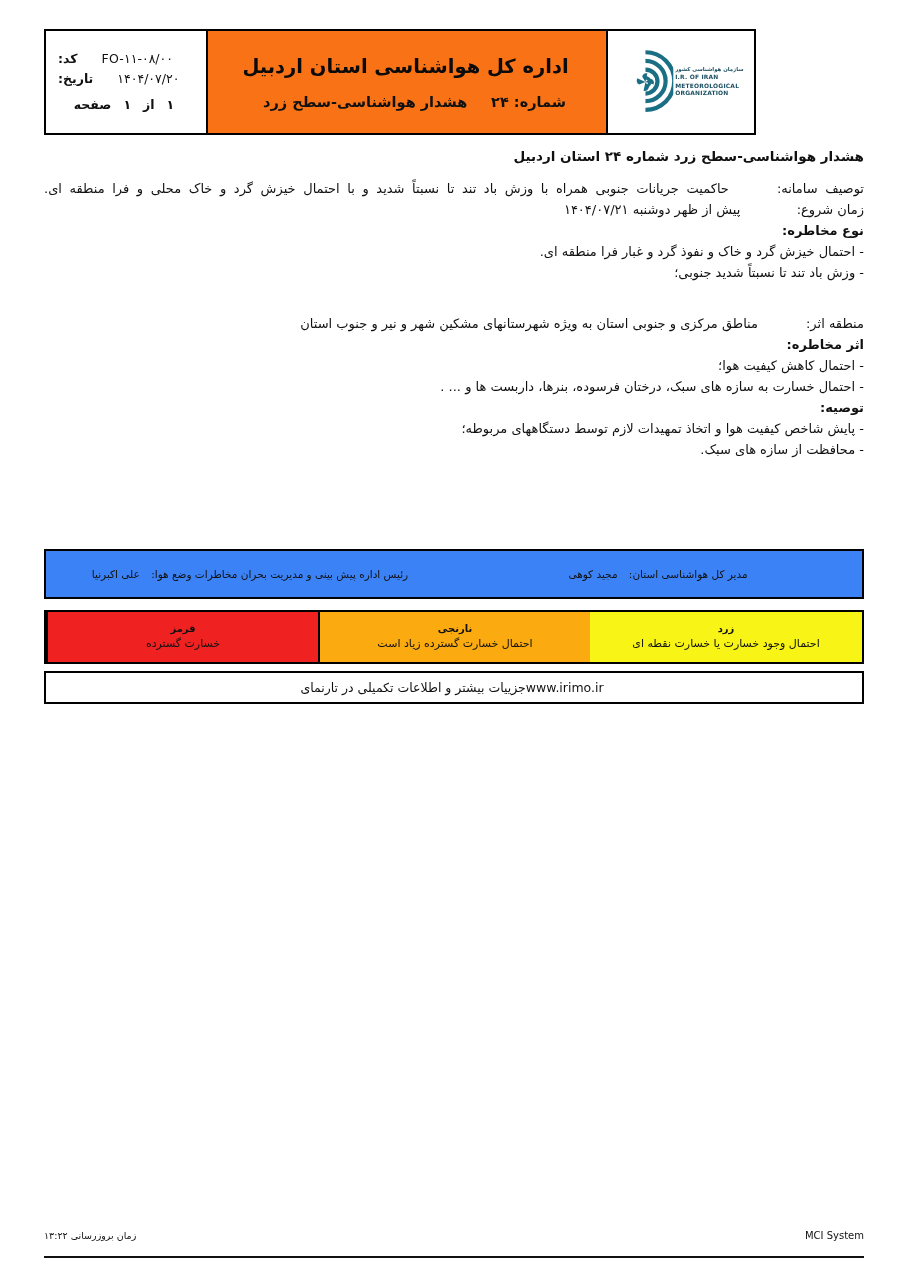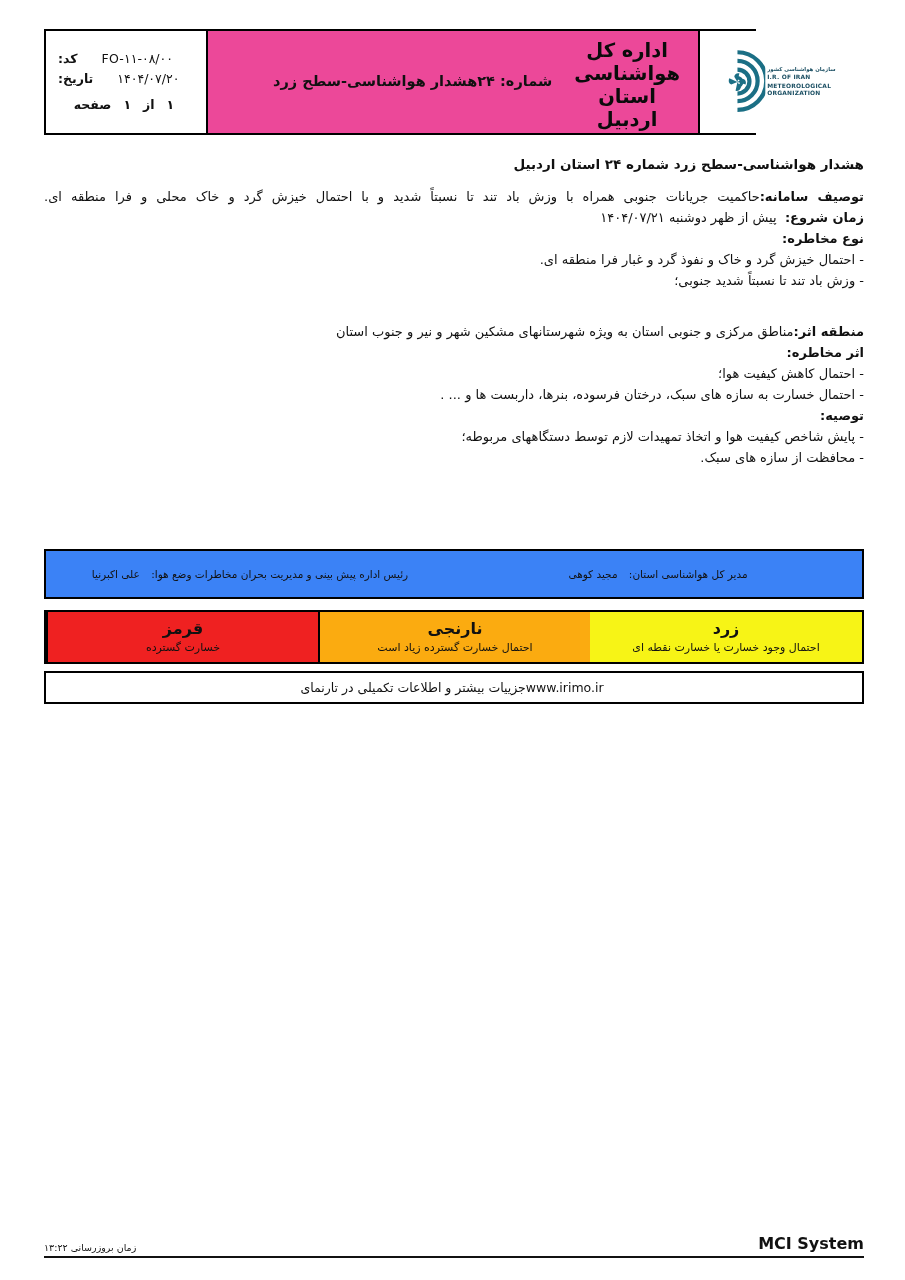--- a/index.html
+++ b/index.html
@@ -48,13 +48,14 @@
   }
   .hdr-title-cell {
     flex: 1 1 auto;
-    background: #ec4899;
+    background: #f97316;
     border-left: 2.5px solid #000;
     box-sizing: border-box;
     position: relative;
     display: flex;
-    justify-content: center;
-    padding: 6px 18px 8px 25px;
+    flex-direction: column;
+    justify-content: center;
+    padding: 6px 18px 8px 15px;
   }
   .hdr-meta-cell {
     width: 160px;

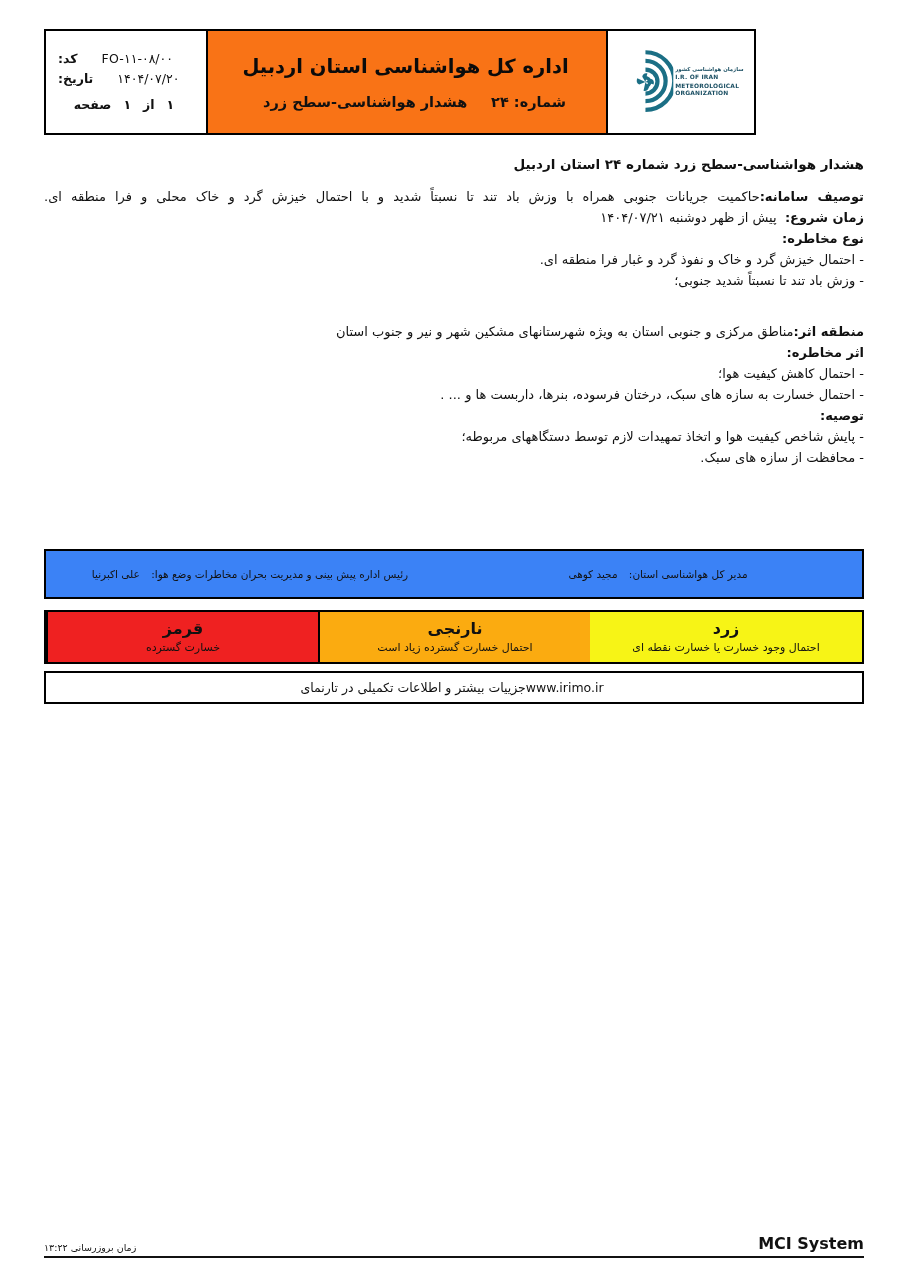--- a/index.html
+++ b/index.html
@@ -148,7 +148,7 @@
   
   .body-block {
     position: absolute;
-    top: 156px;
+    top: 148px;
     left: 44px;
     width: 820px;
     text-align: right;

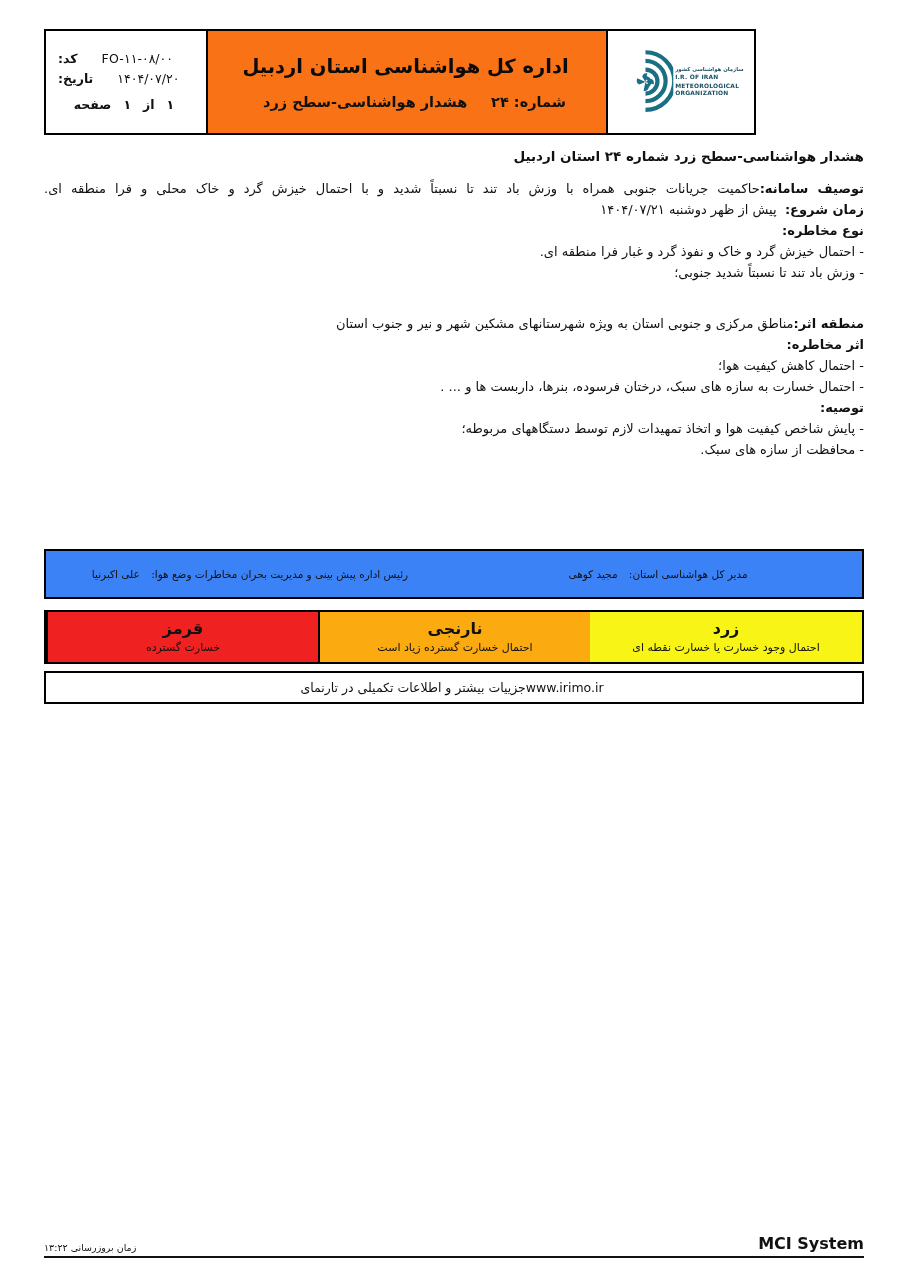--- a/index.html
+++ b/index.html
@@ -173,7 +173,8 @@
     text-align-last: justify;
   }
   .lbl {
-    font-weight: bold;
+    font-weight: normal;
+    margin-left: 48px;
   }
   .bullet {
     font-size: 13px;

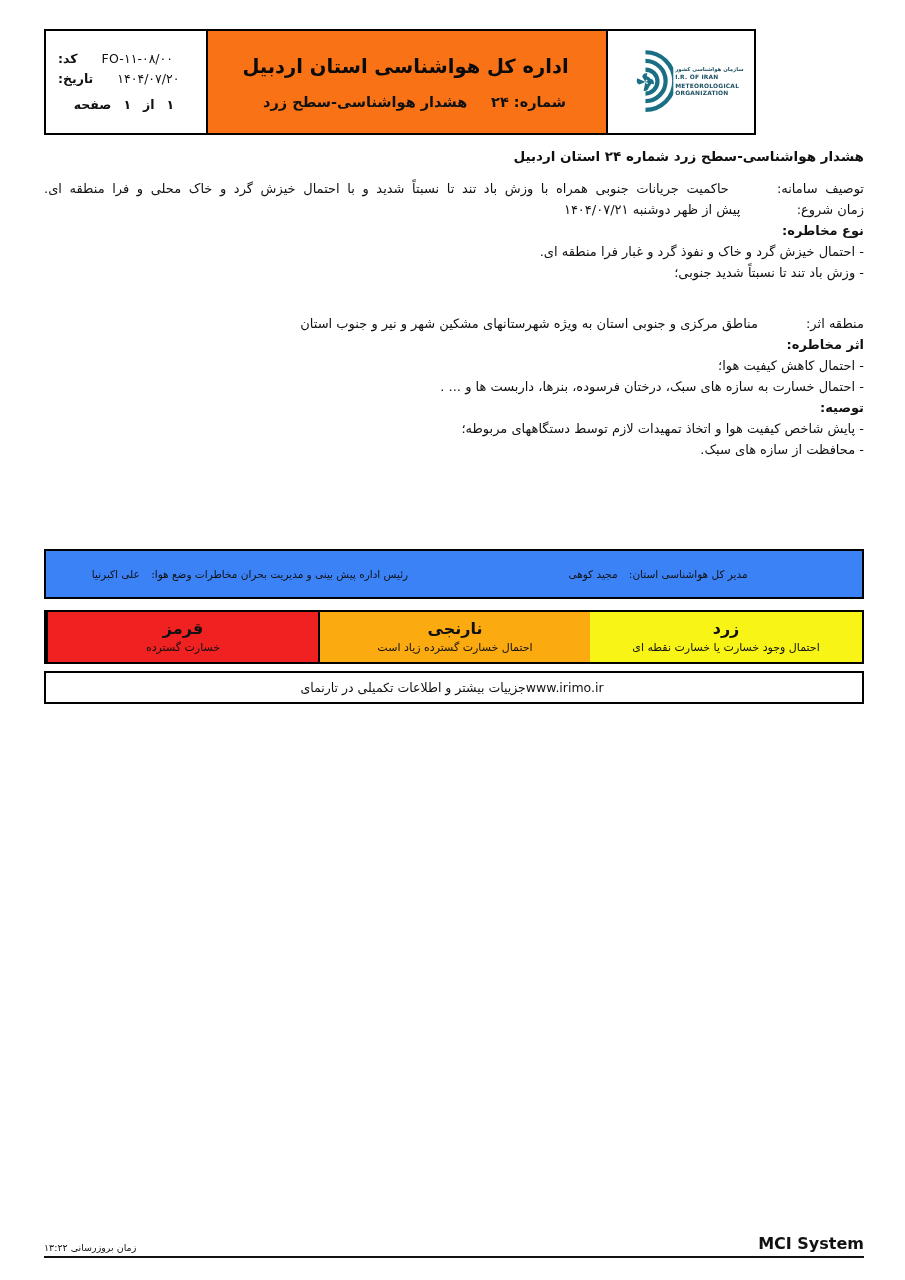--- a/index.html
+++ b/index.html
@@ -241,7 +241,7 @@
   }
   .legend-cell:last-child { border-left: none; }
   .legend-name {
-    font-size: 16px;
+    font-size: 10px;
     font-weight: bold;
     line-height: 1.25;
   }

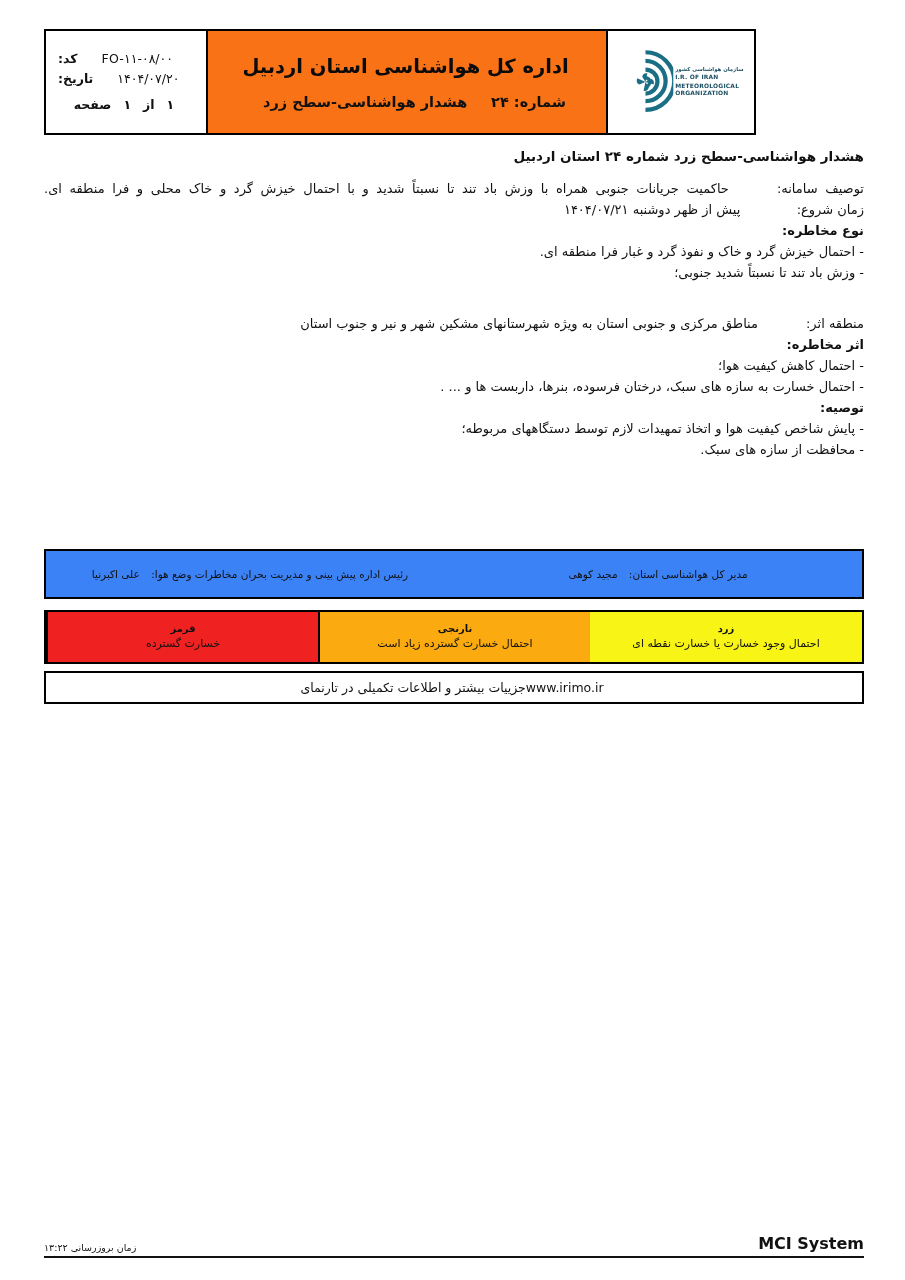--- a/index.html
+++ b/index.html
@@ -280,7 +280,7 @@
     width: 820px;
     bottom: 22px;
     border-bottom: 2.2px solid #111;
-    padding-bottom: 3px;
+    padding-bottom: 15px;
     display: flex;
     flex-direction: row-reverse;
     align-items: flex-end;

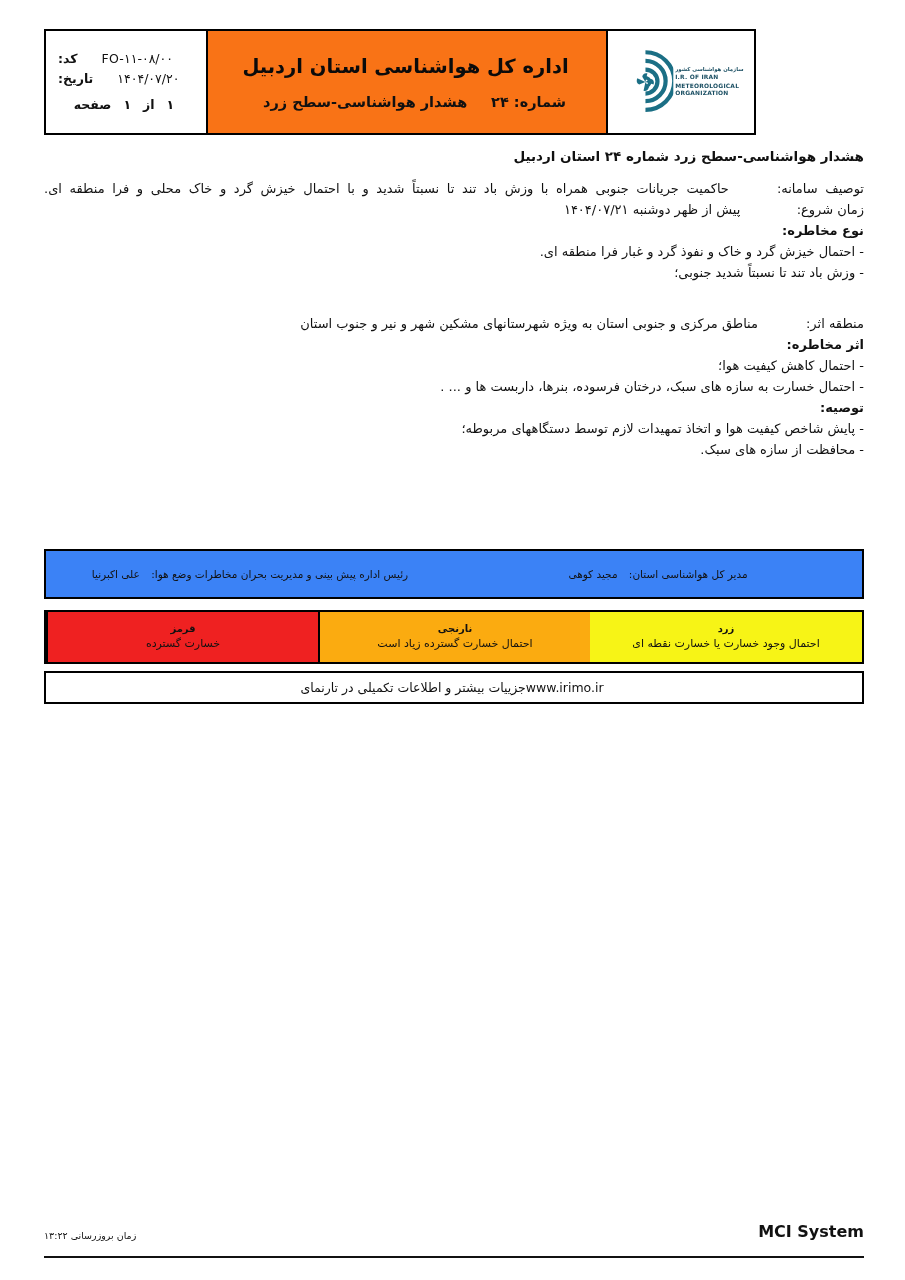--- a/index.html
+++ b/index.html
@@ -293,8 +293,8 @@
   }
   .footer-left {
     direction: ltr;
-    font-size: 16px;
-    font-weight: bold;
+    font-size: 10px;
+    font-weight: normal;
     color: #111;
     white-space: nowrap;
   }

